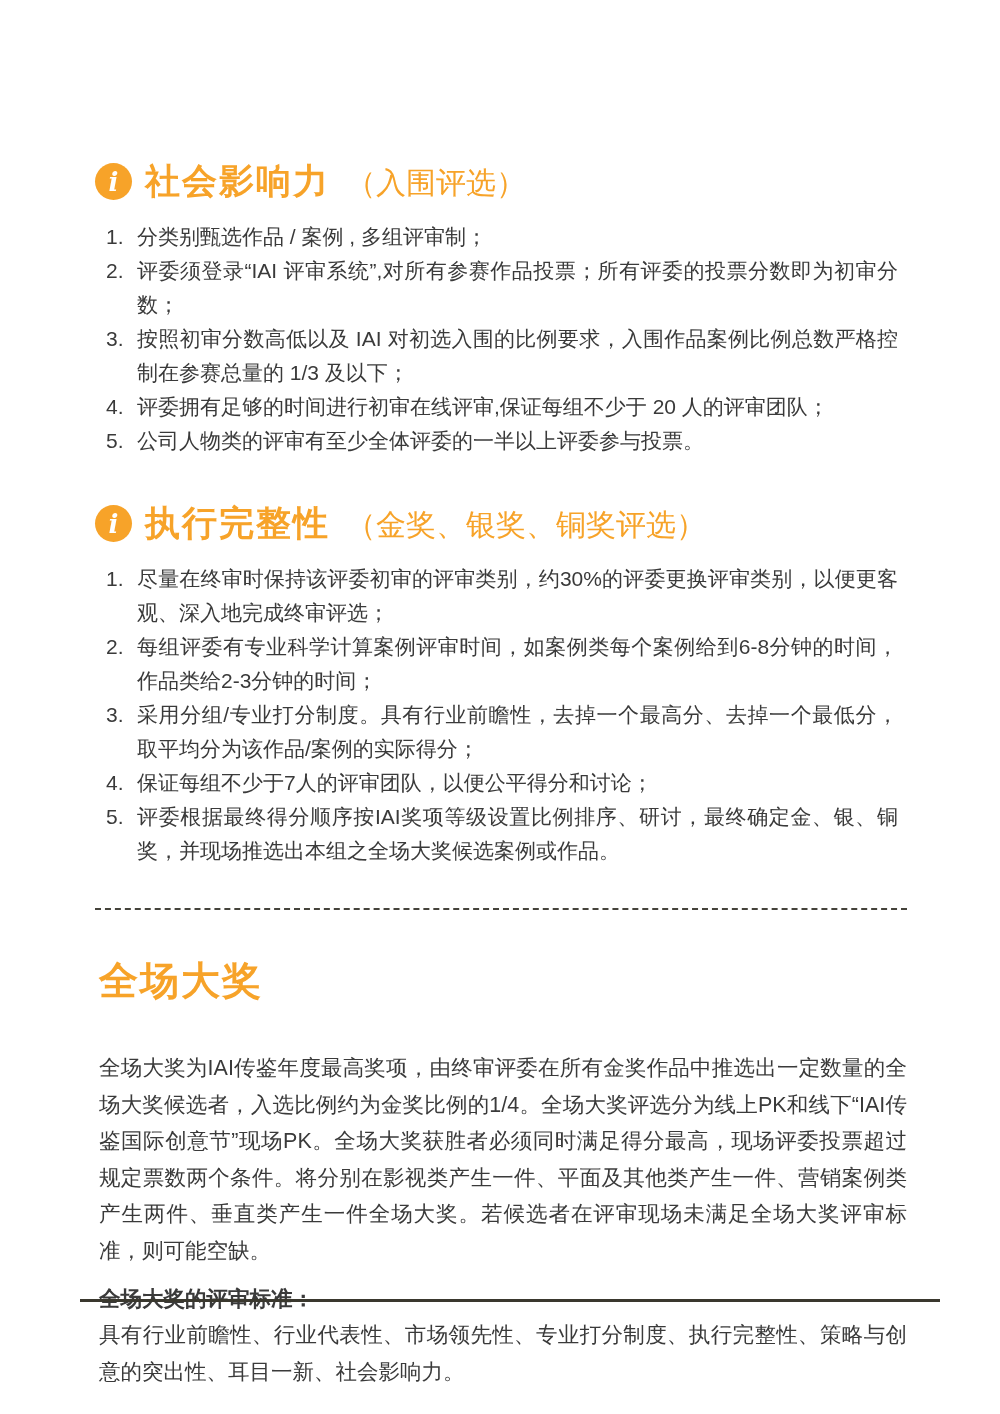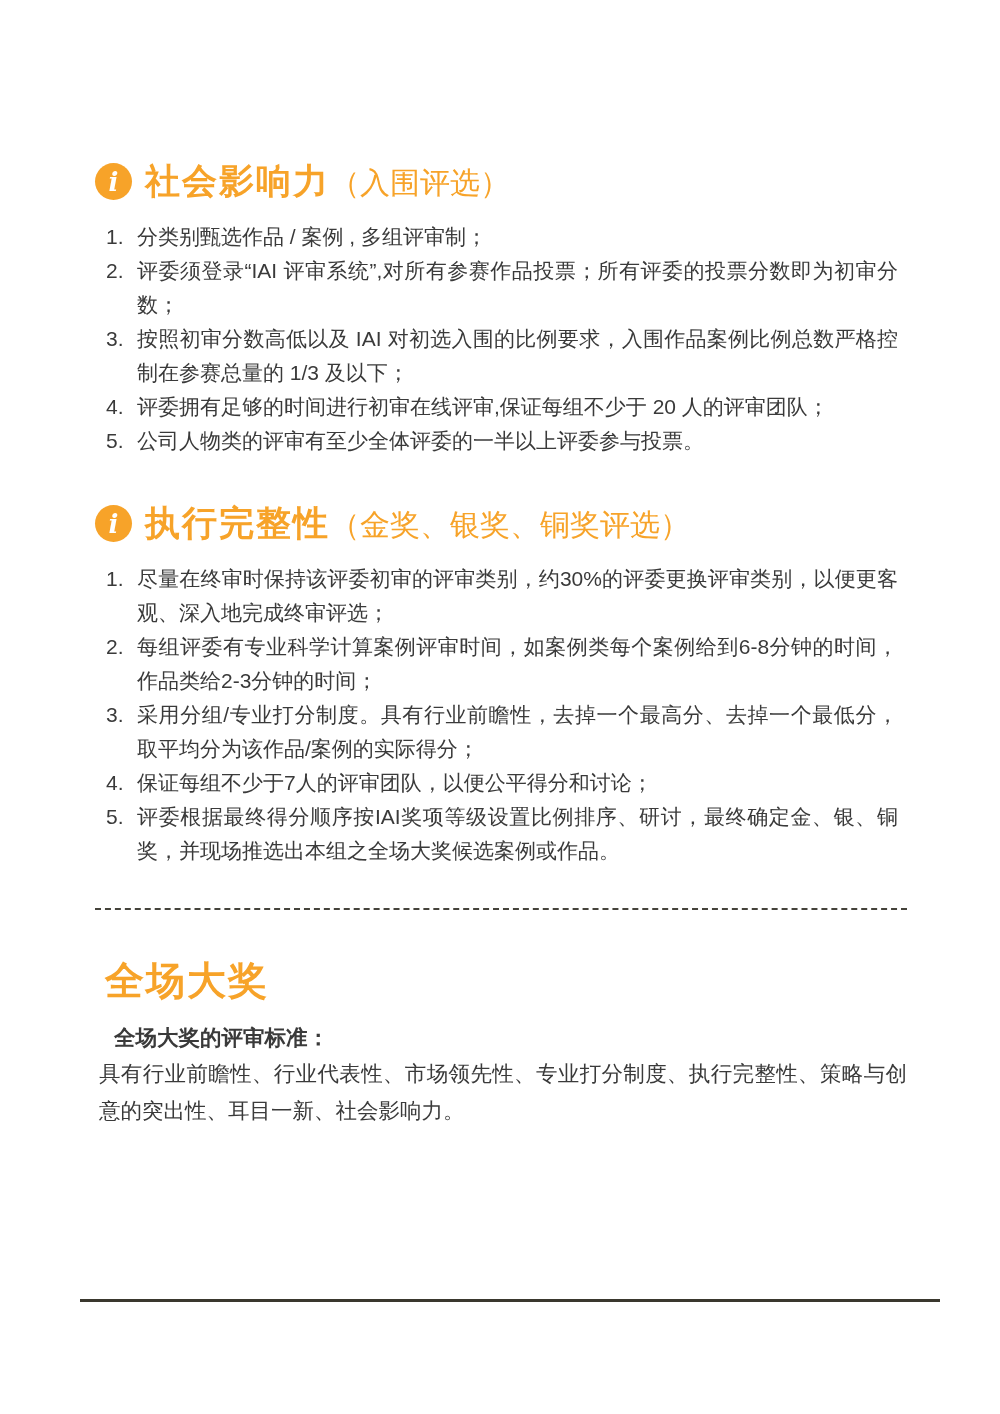--- a/index.html
+++ b/index.html
@@ -49,7 +49,7 @@
     font-size: 30px;
     font-weight: normal;
     color: #F7A329;
-    margin-left: 0;
+    margin-left: 16px;
   }
   ol.items {
     margin: 15px 9px 0 0;

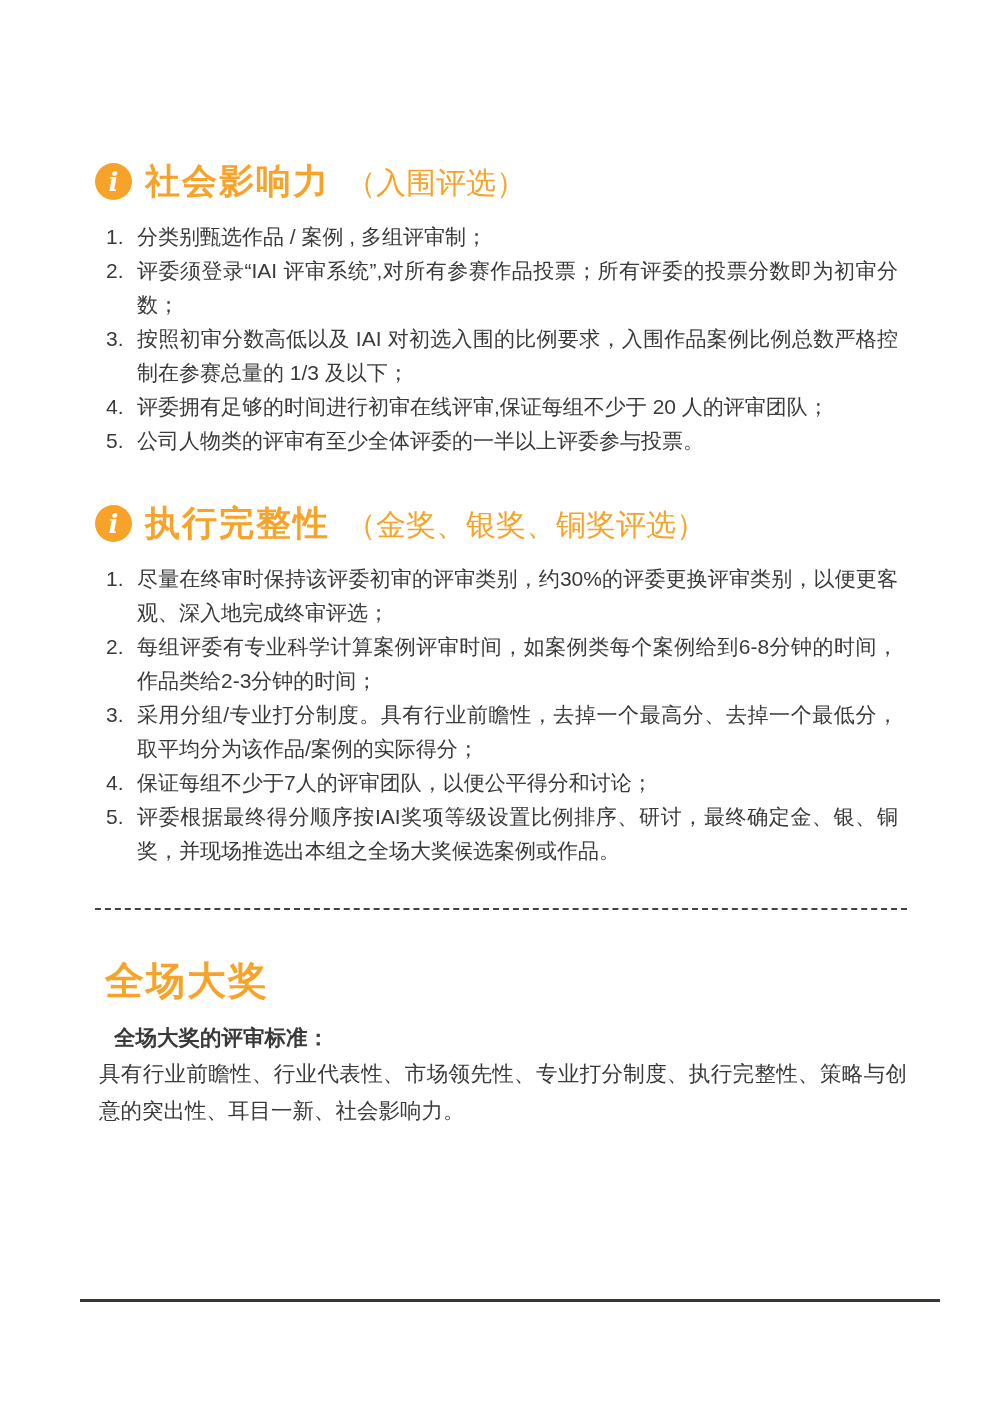--- a/index.html
+++ b/index.html
@@ -81,7 +81,7 @@
     height: 0;
   }
   .grand-title {
-    margin: 44px 0 0 10px;
+    margin: 44px 0 0 4px;
     font-size: 39px;
     font-weight: bold;
     color: #F7A329;

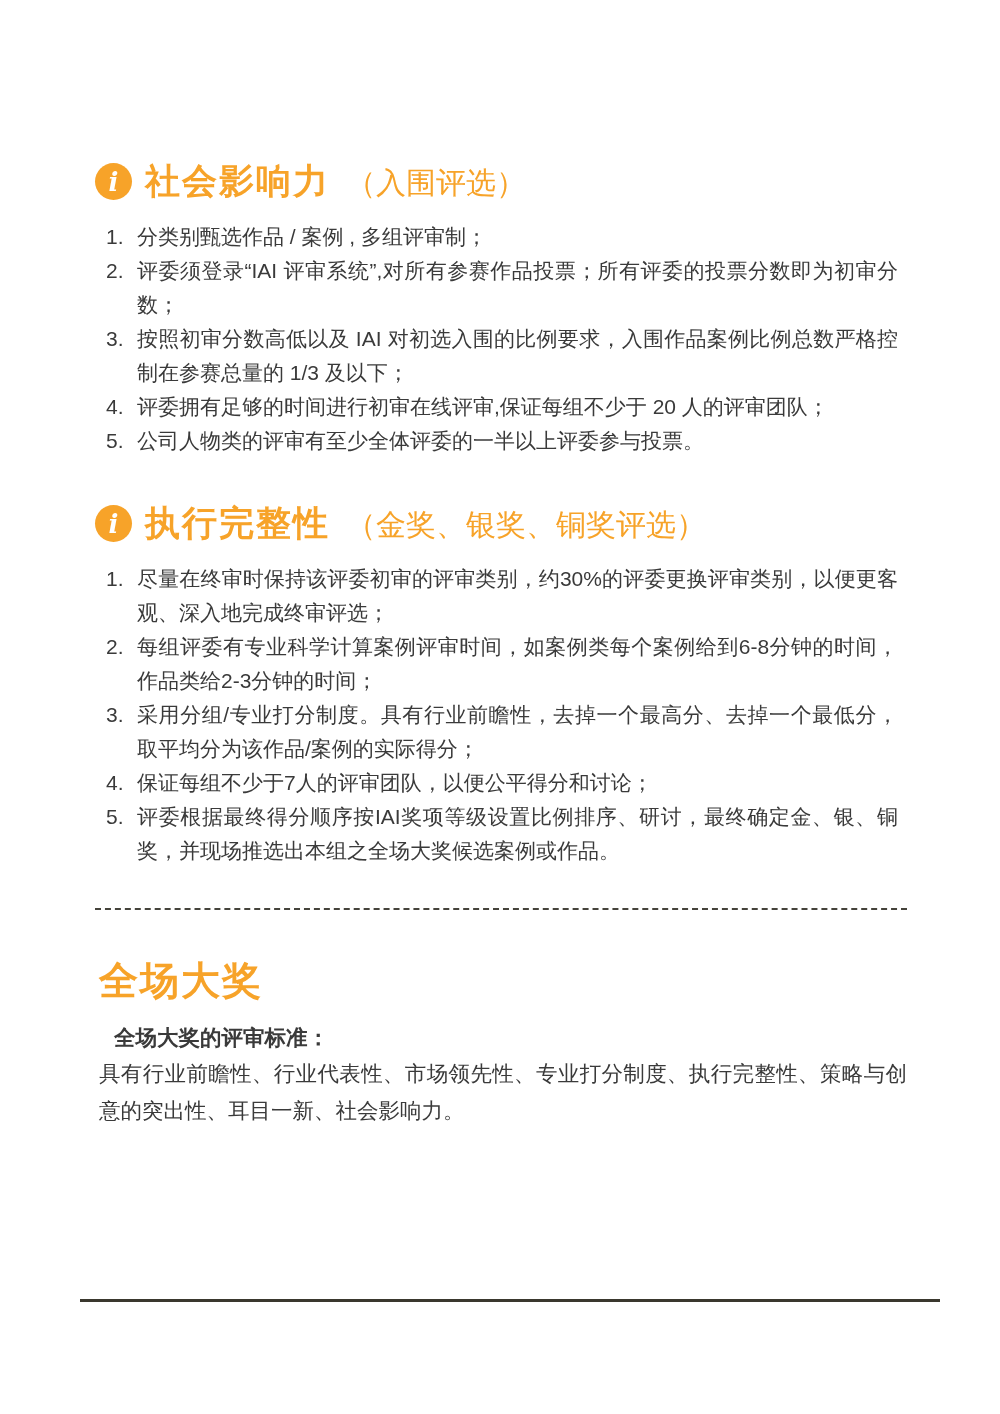--- a/index.html
+++ b/index.html
@@ -176,6 +176,7 @@
 
     <section>
       <h1 class="grand-title">全场大奖</h1>
+      <p class="grand-body">全场大奖为IAI传鉴年度最高奖项，由终审评委在所有金奖作品中推选出一定数量的全场大奖候选者，入选比例约为金奖比例的1/4。全场大奖评选分为线上PK和线下“IAI传鉴国际创意节”现场PK。全场大奖获胜者必须同时满足得分最高，现场评委投票超过规定票数两个条件。将分别在影视类产生一件、平面及其他类产生一件、营销案例类产生两件、垂直类产生一件全场大奖。若候选者在评审现场未满足全场大奖评审标准，则可能空缺。</p>
       <p class="criteria-label">全场大奖的评审标准：</p>
       <p class="criteria-text">具有行业前瞻性、行业代表性、市场领先性、专业打分制度、执行完整性、策略与创意的突出性、耳目一新、社会影响力。</p>
     </section>

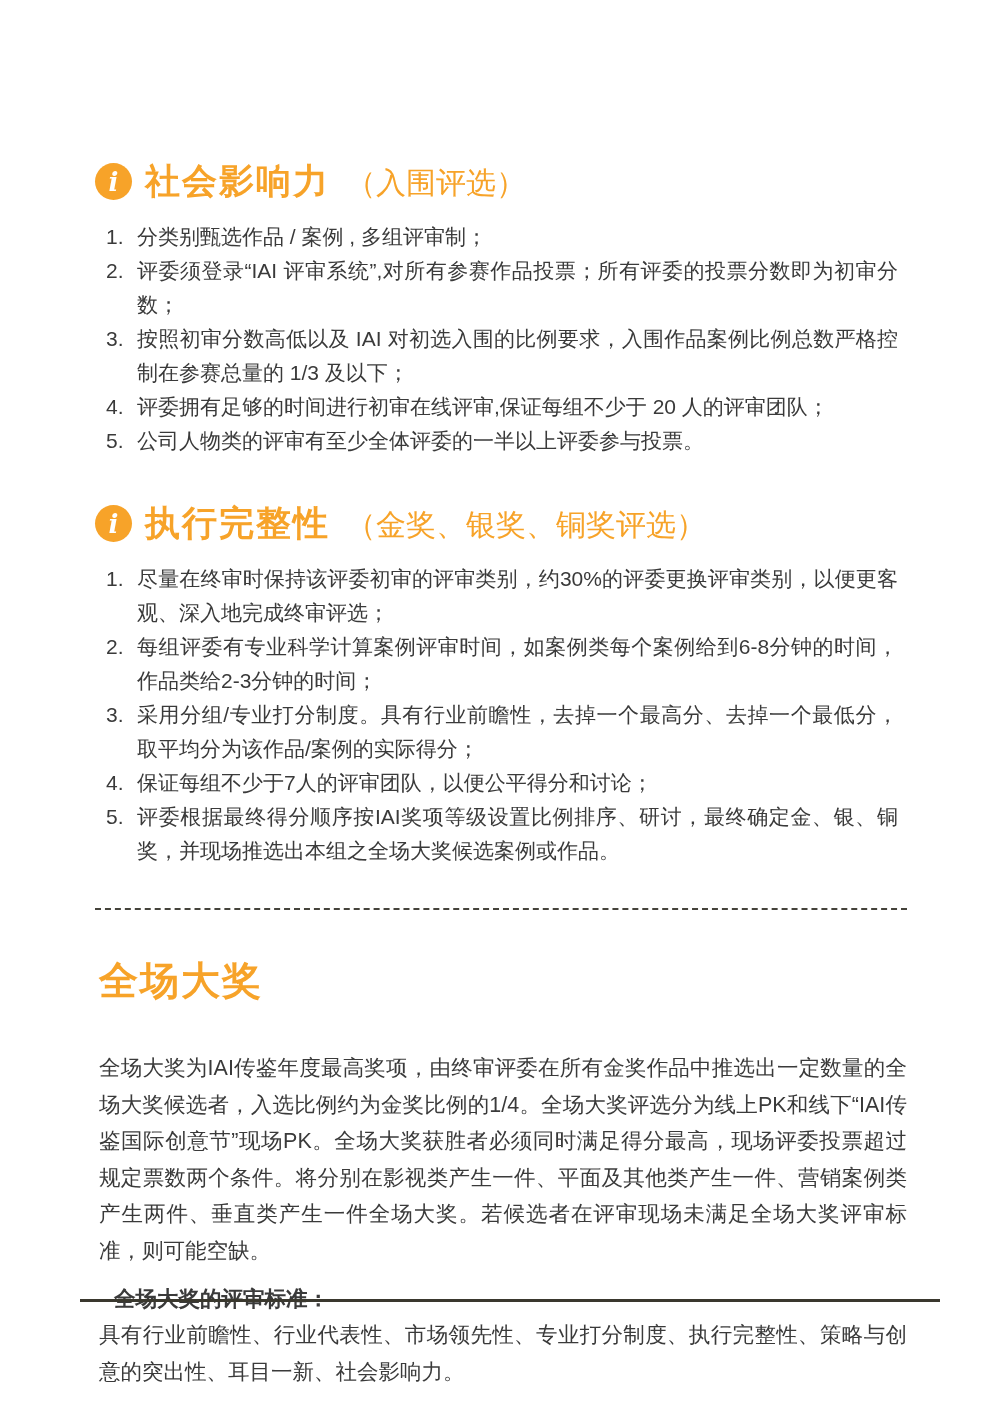--- a/index.html
+++ b/index.html
@@ -94,7 +94,7 @@
     text-align: justify;
   }
   .criteria-label {
-    margin: 13px 0 0 19px;
+    margin: 13px 0 0 4px;
     font-size: 21.5px;
     font-weight: bold;
     line-height: 34px;

